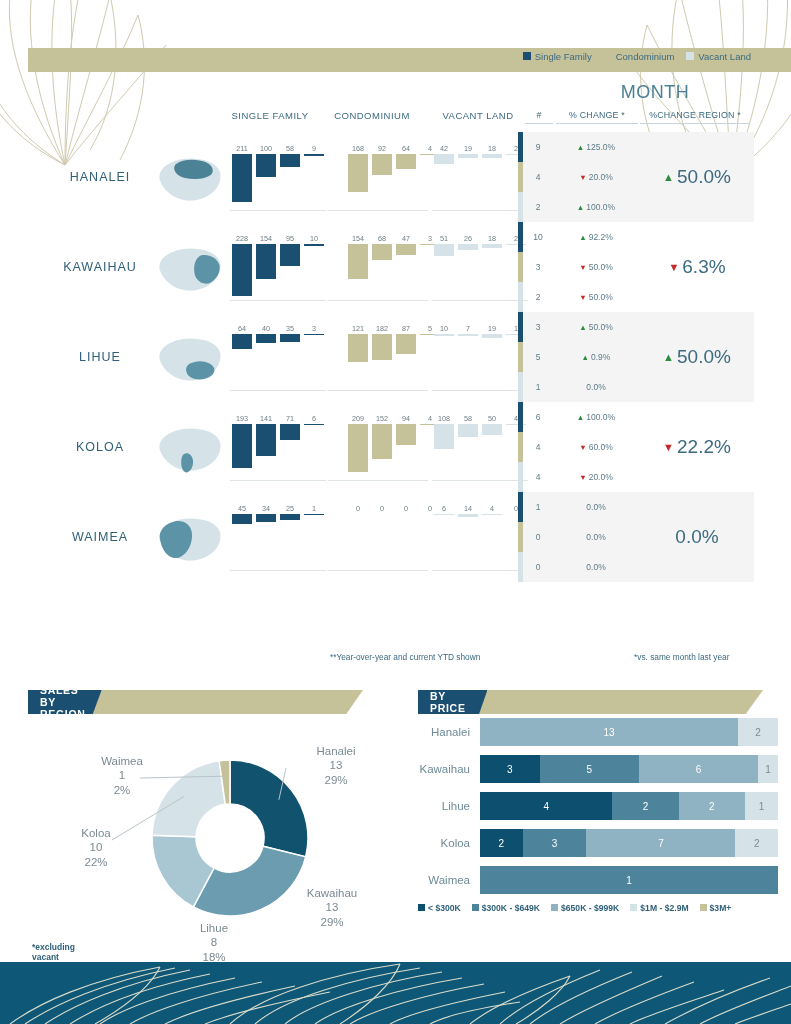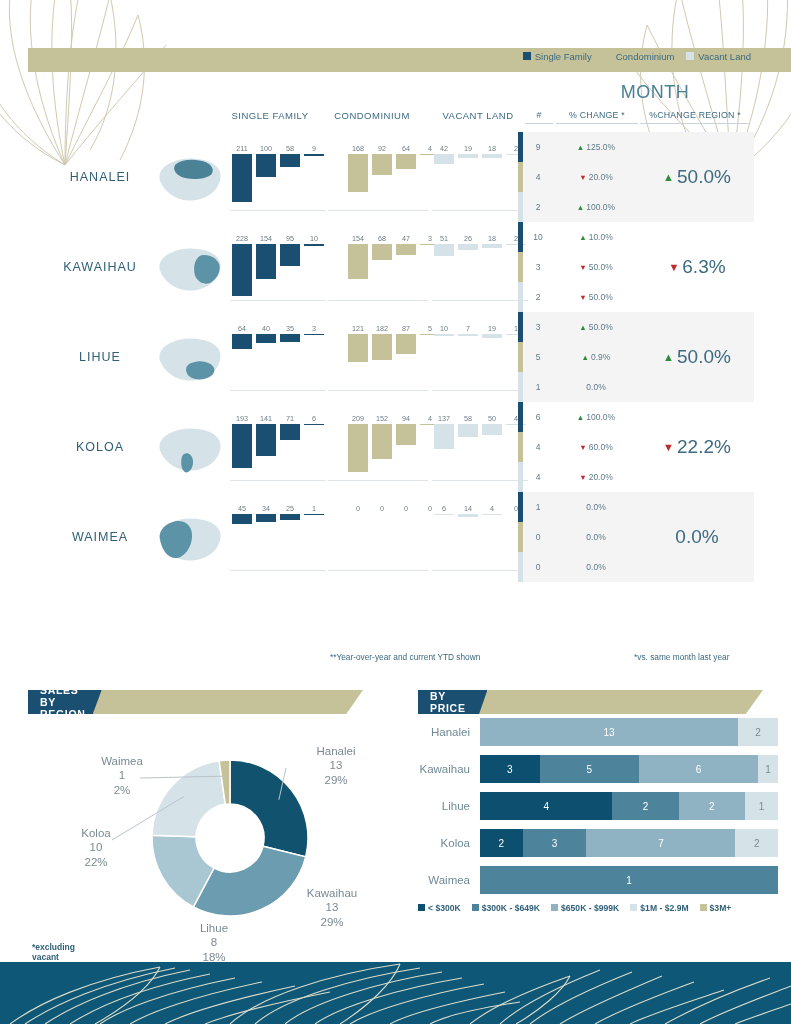--- a/index.html
+++ b/index.html
@@ -348,7 +348,7 @@
           </div>
           <div class="trow" style="top: 0px;">
             <div class="t-num">10</div>
-            <div class="t-pc"><span class="arr up">▲</span><span>10.0%</span></div>
+            <div class="t-pc"><span class="arr up">▲</span><span>92.2%</span></div>
           </div>
           <div class="trow" style="top: 30px;">
             <div class="t-num">3</div>

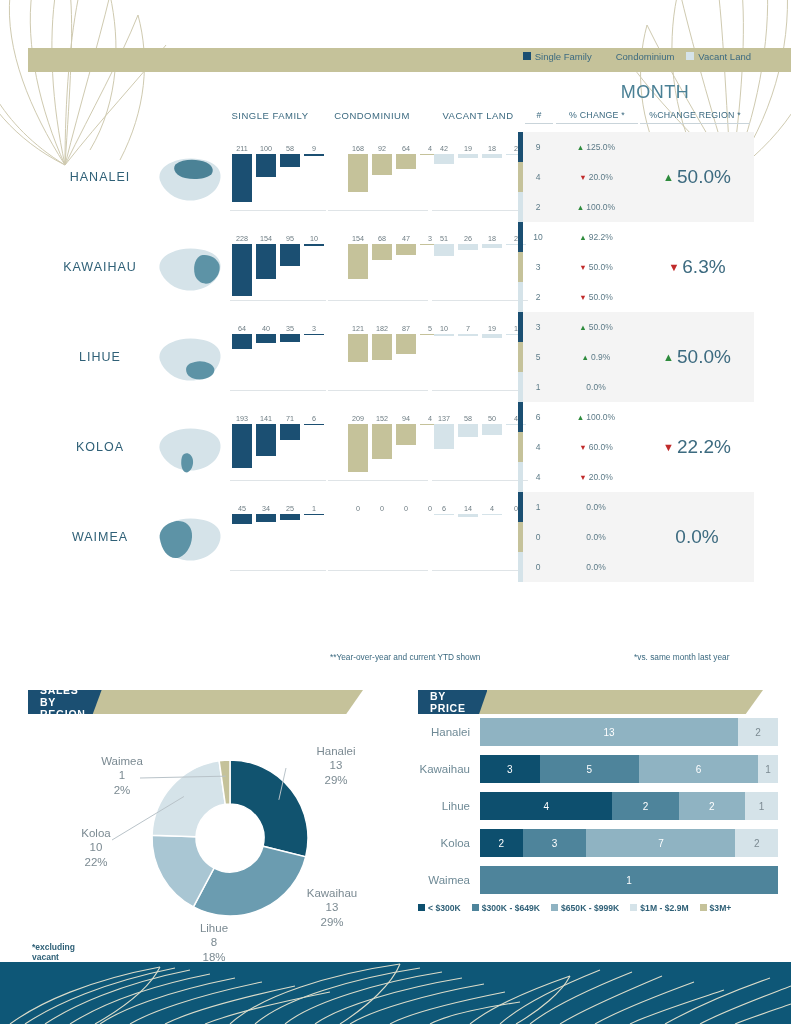--- a/index.html
+++ b/index.html
@@ -498,7 +498,7 @@
         <div class="axis" id="ax-vl"></div>
         <div class="bargroup" id="g-vl">
           <div class="bar-cell">
-            <div class="bar-val">137</div>
+            <div class="bar-val">108</div>
             <div class="bar" style="background: rgb(213, 227, 233); height: 24.6316px;"></div>
           </div>
           <div class="bar-cell">

